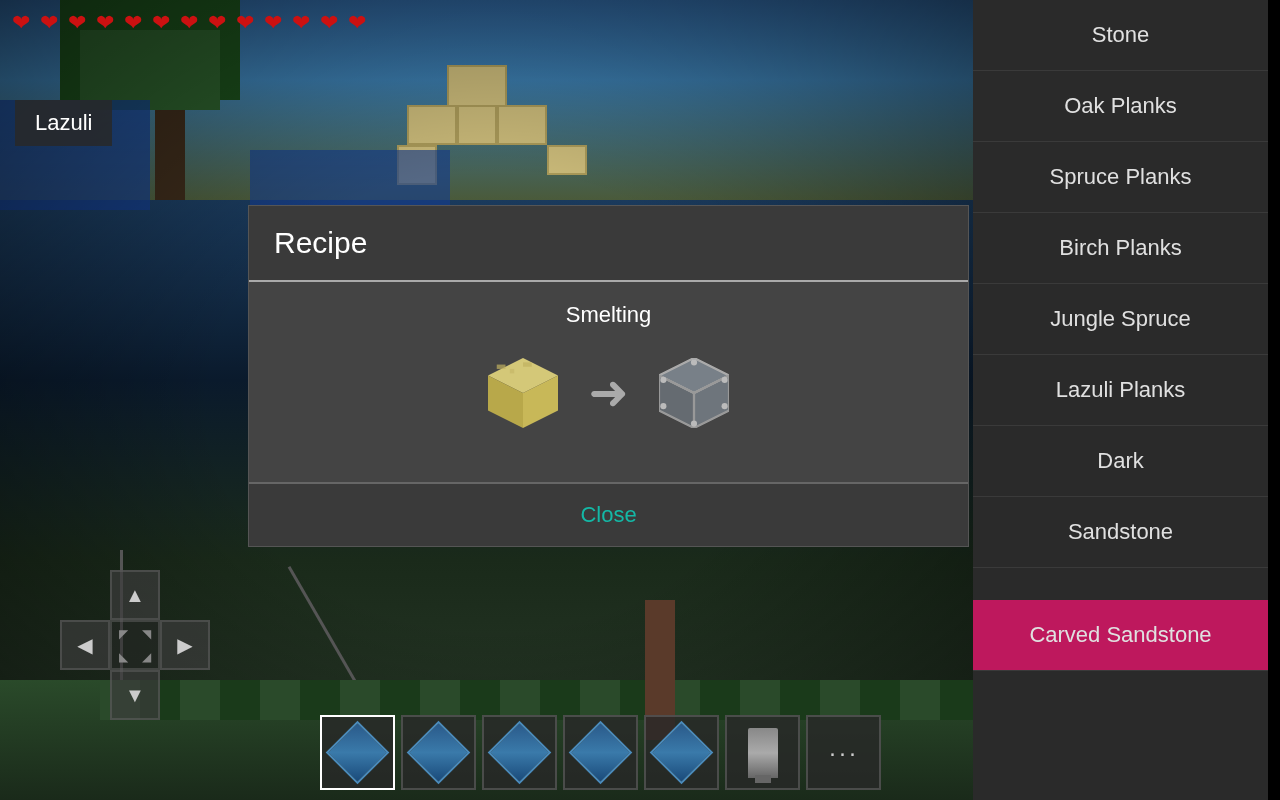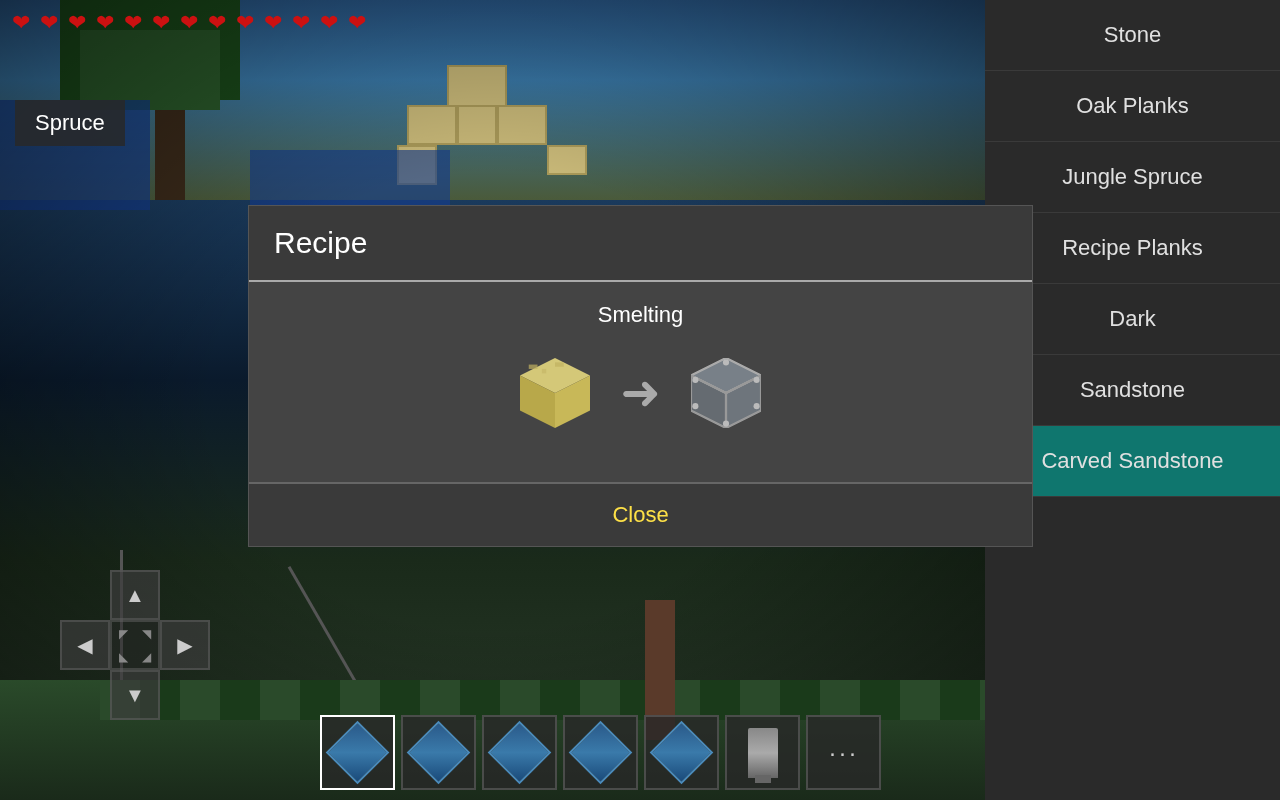--- a/index.html
+++ b/index.html
@@ -179,7 +179,7 @@
     
     #right-sidebar {
       position: absolute;
-      top: 0; right: 0;
+      top: 0; right: 12px;
       width: 295px;
       height: 800px;
       background: #2a2a2a;

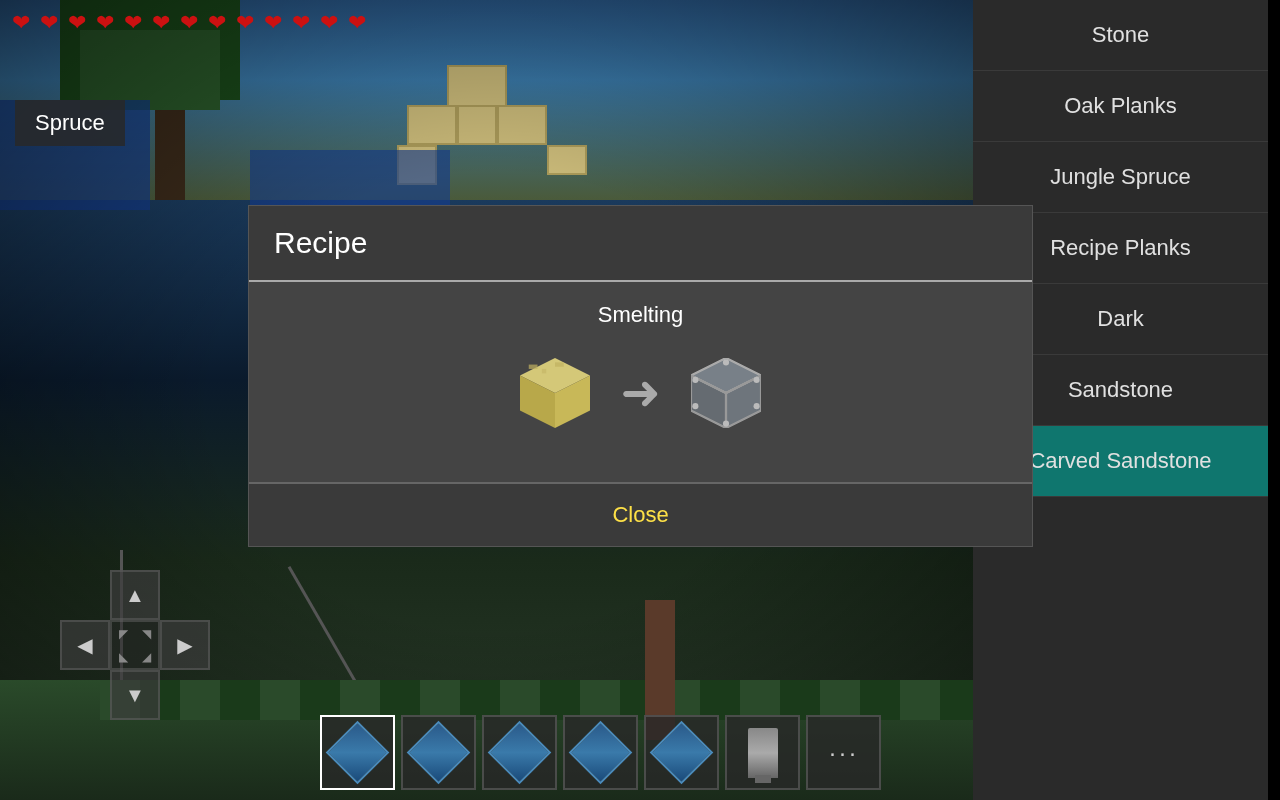--- a/index.html
+++ b/index.html
@@ -363,7 +363,7 @@
 
 <div class="wrench-icon">🔧</div>
 
-<button id="recipes-button">Spruce</button>
+<button id="recipes-button">Lazuli</button>
 
 <div class="controls-area">
   <div class="dpad">

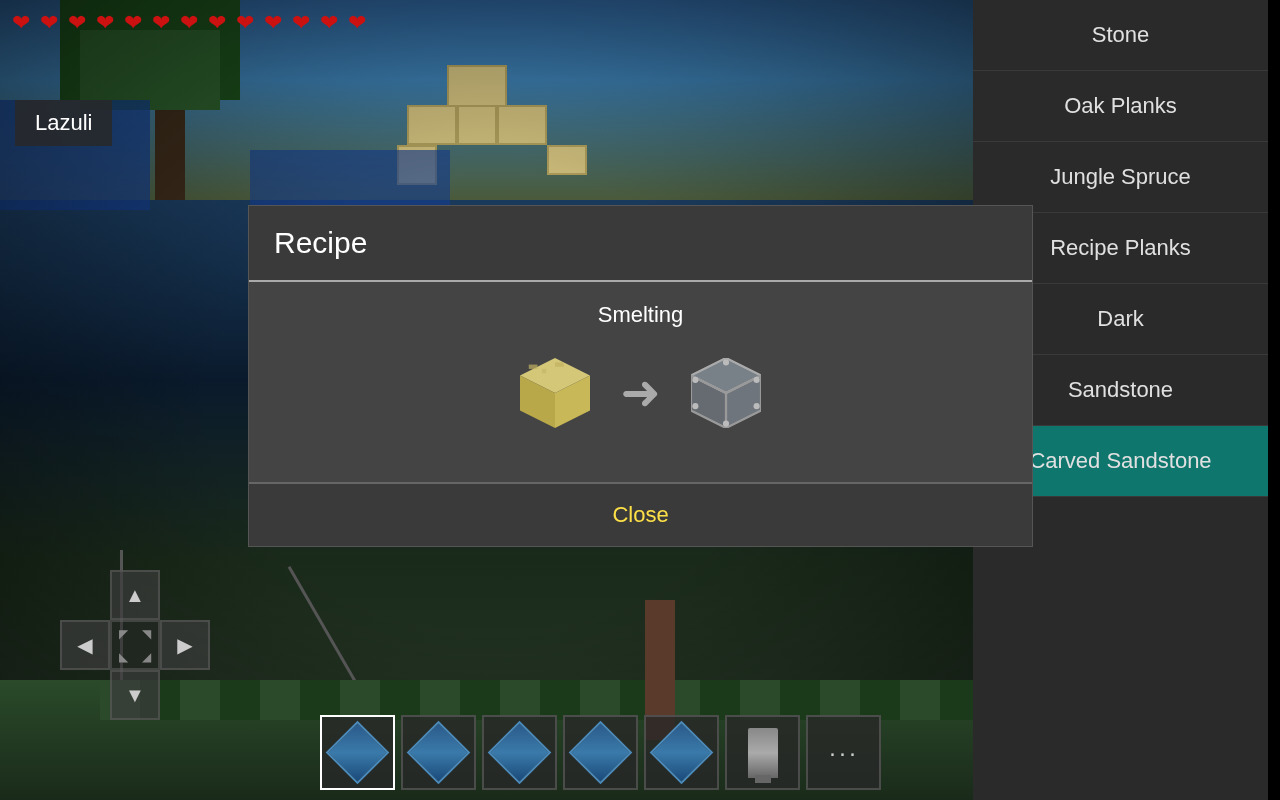--- a/index.html
+++ b/index.html
@@ -422,6 +422,9 @@
     <span>Oak Planks</span>
   </div>
   <div class="sidebar-item">
+    <span>Spruce Planks</span>
+  </div>
+  <div class="sidebar-item">
     <span>Jungle Spruce</span>
   </div>
   <div class="sidebar-item">

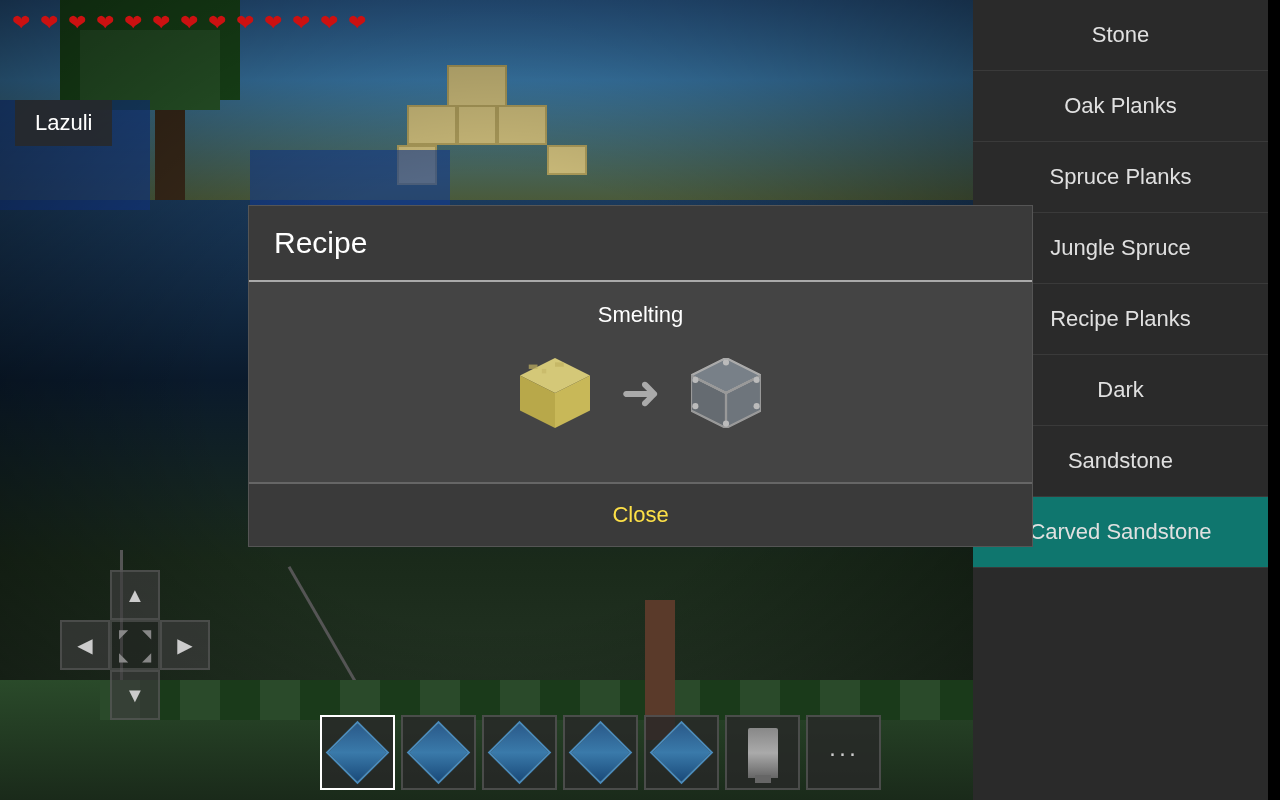--- a/index.html
+++ b/index.html
@@ -205,7 +205,7 @@
       position: absolute;
       top: 205px;
       left: 248px;
-      width: 785px;
+      width: 721px;
       background: #3a3a3a;
       z-index: 20;
       border: 1px solid #555;

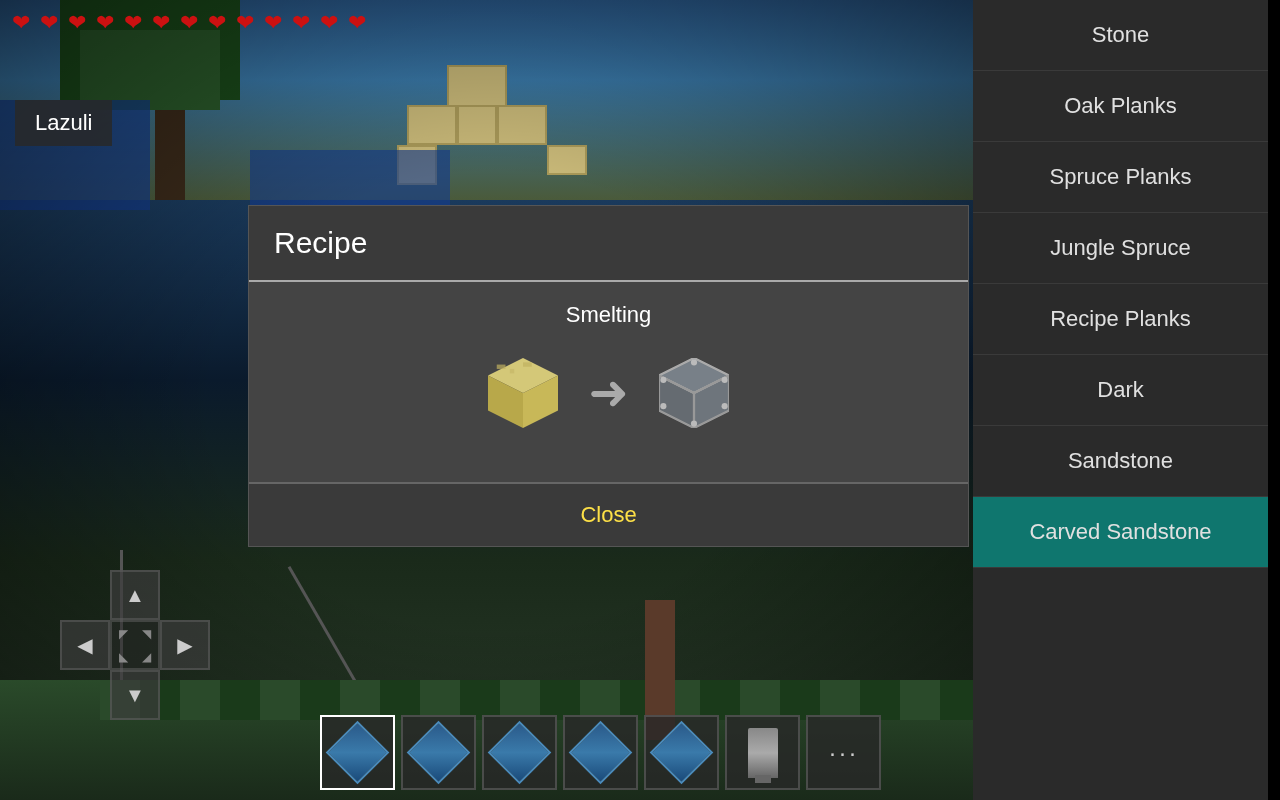--- a/index.html
+++ b/index.html
@@ -425,6 +425,9 @@
     <span>Spruce Planks</span>
   </div>
   <div class="sidebar-item">
+    <span>Birch Planks</span>
+  </div>
+  <div class="sidebar-item">
     <span>Jungle Spruce</span>
   </div>
   <div class="sidebar-item">

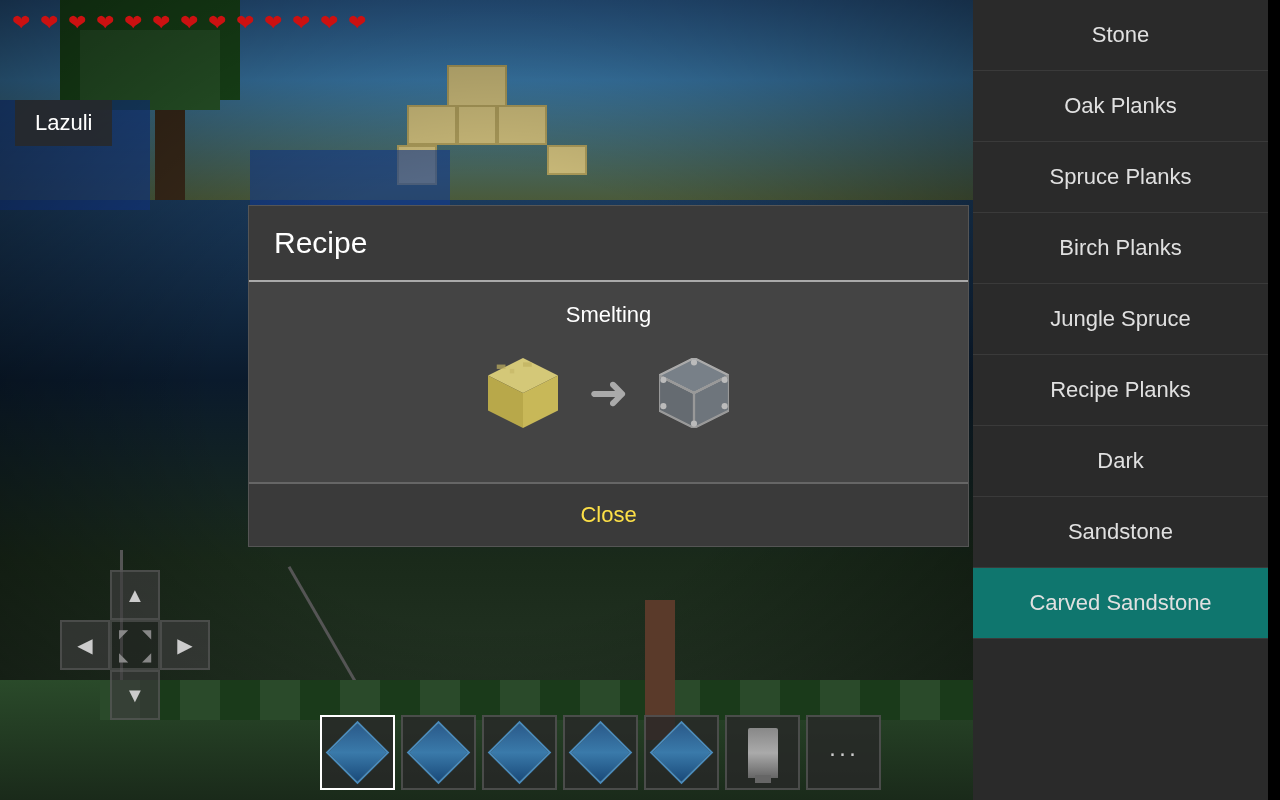--- a/index.html
+++ b/index.html
@@ -431,7 +431,7 @@
     <span>Jungle Spruce</span>
   </div>
   <div class="sidebar-item">
-    <span>Recipe Planks</span>
+    <span>Lazuli Planks</span>
   </div>
   <div class="sidebar-item">
     <span>Dark</span>

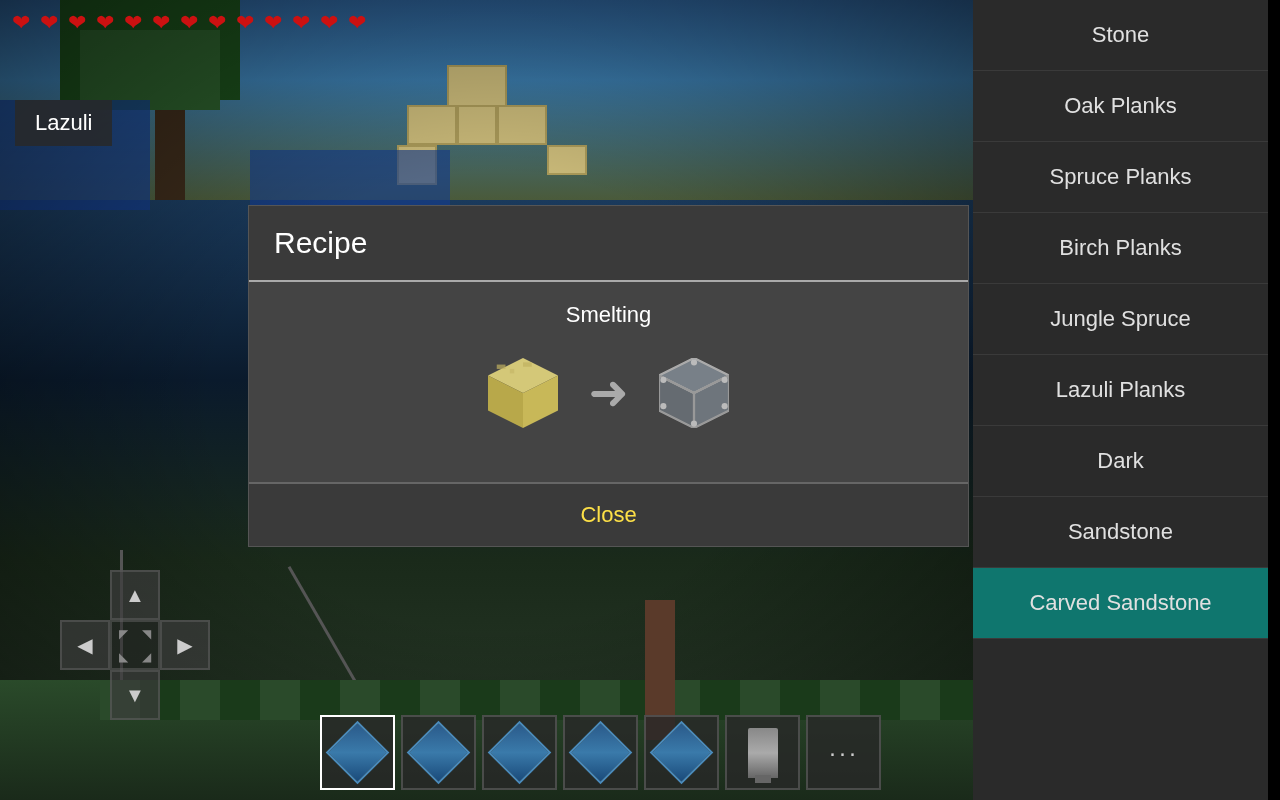--- a/index.html
+++ b/index.html
@@ -270,7 +270,7 @@
     }
 
     .close-button {
-      color: #fde047;
+      color: #14b8a6;
       background: none;
       border: none;
       font-size: 22px;

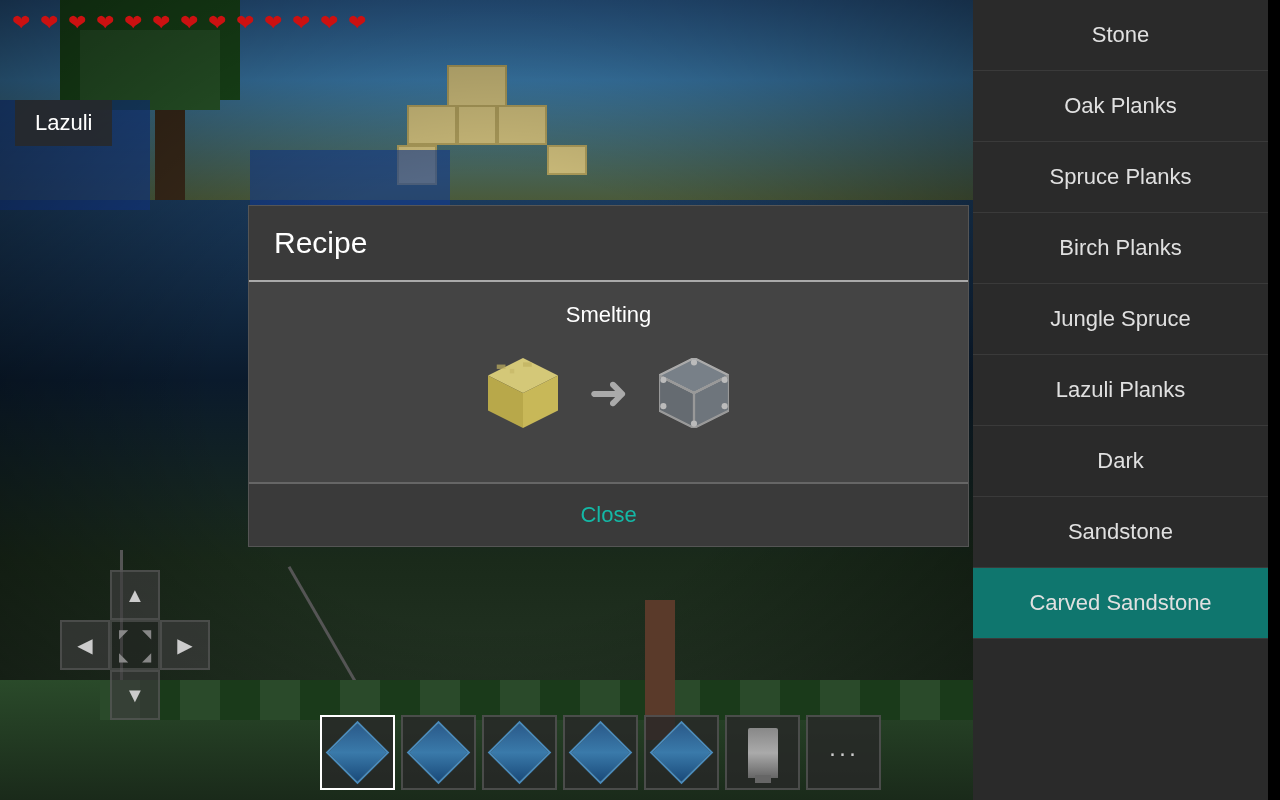--- a/index.html
+++ b/index.html
@@ -197,7 +197,8 @@
     }
 
     .sidebar-item.active {
-      background: #0f766e;
+      background: #be185d;
+      margin-top: 32px;
     }
 
     

